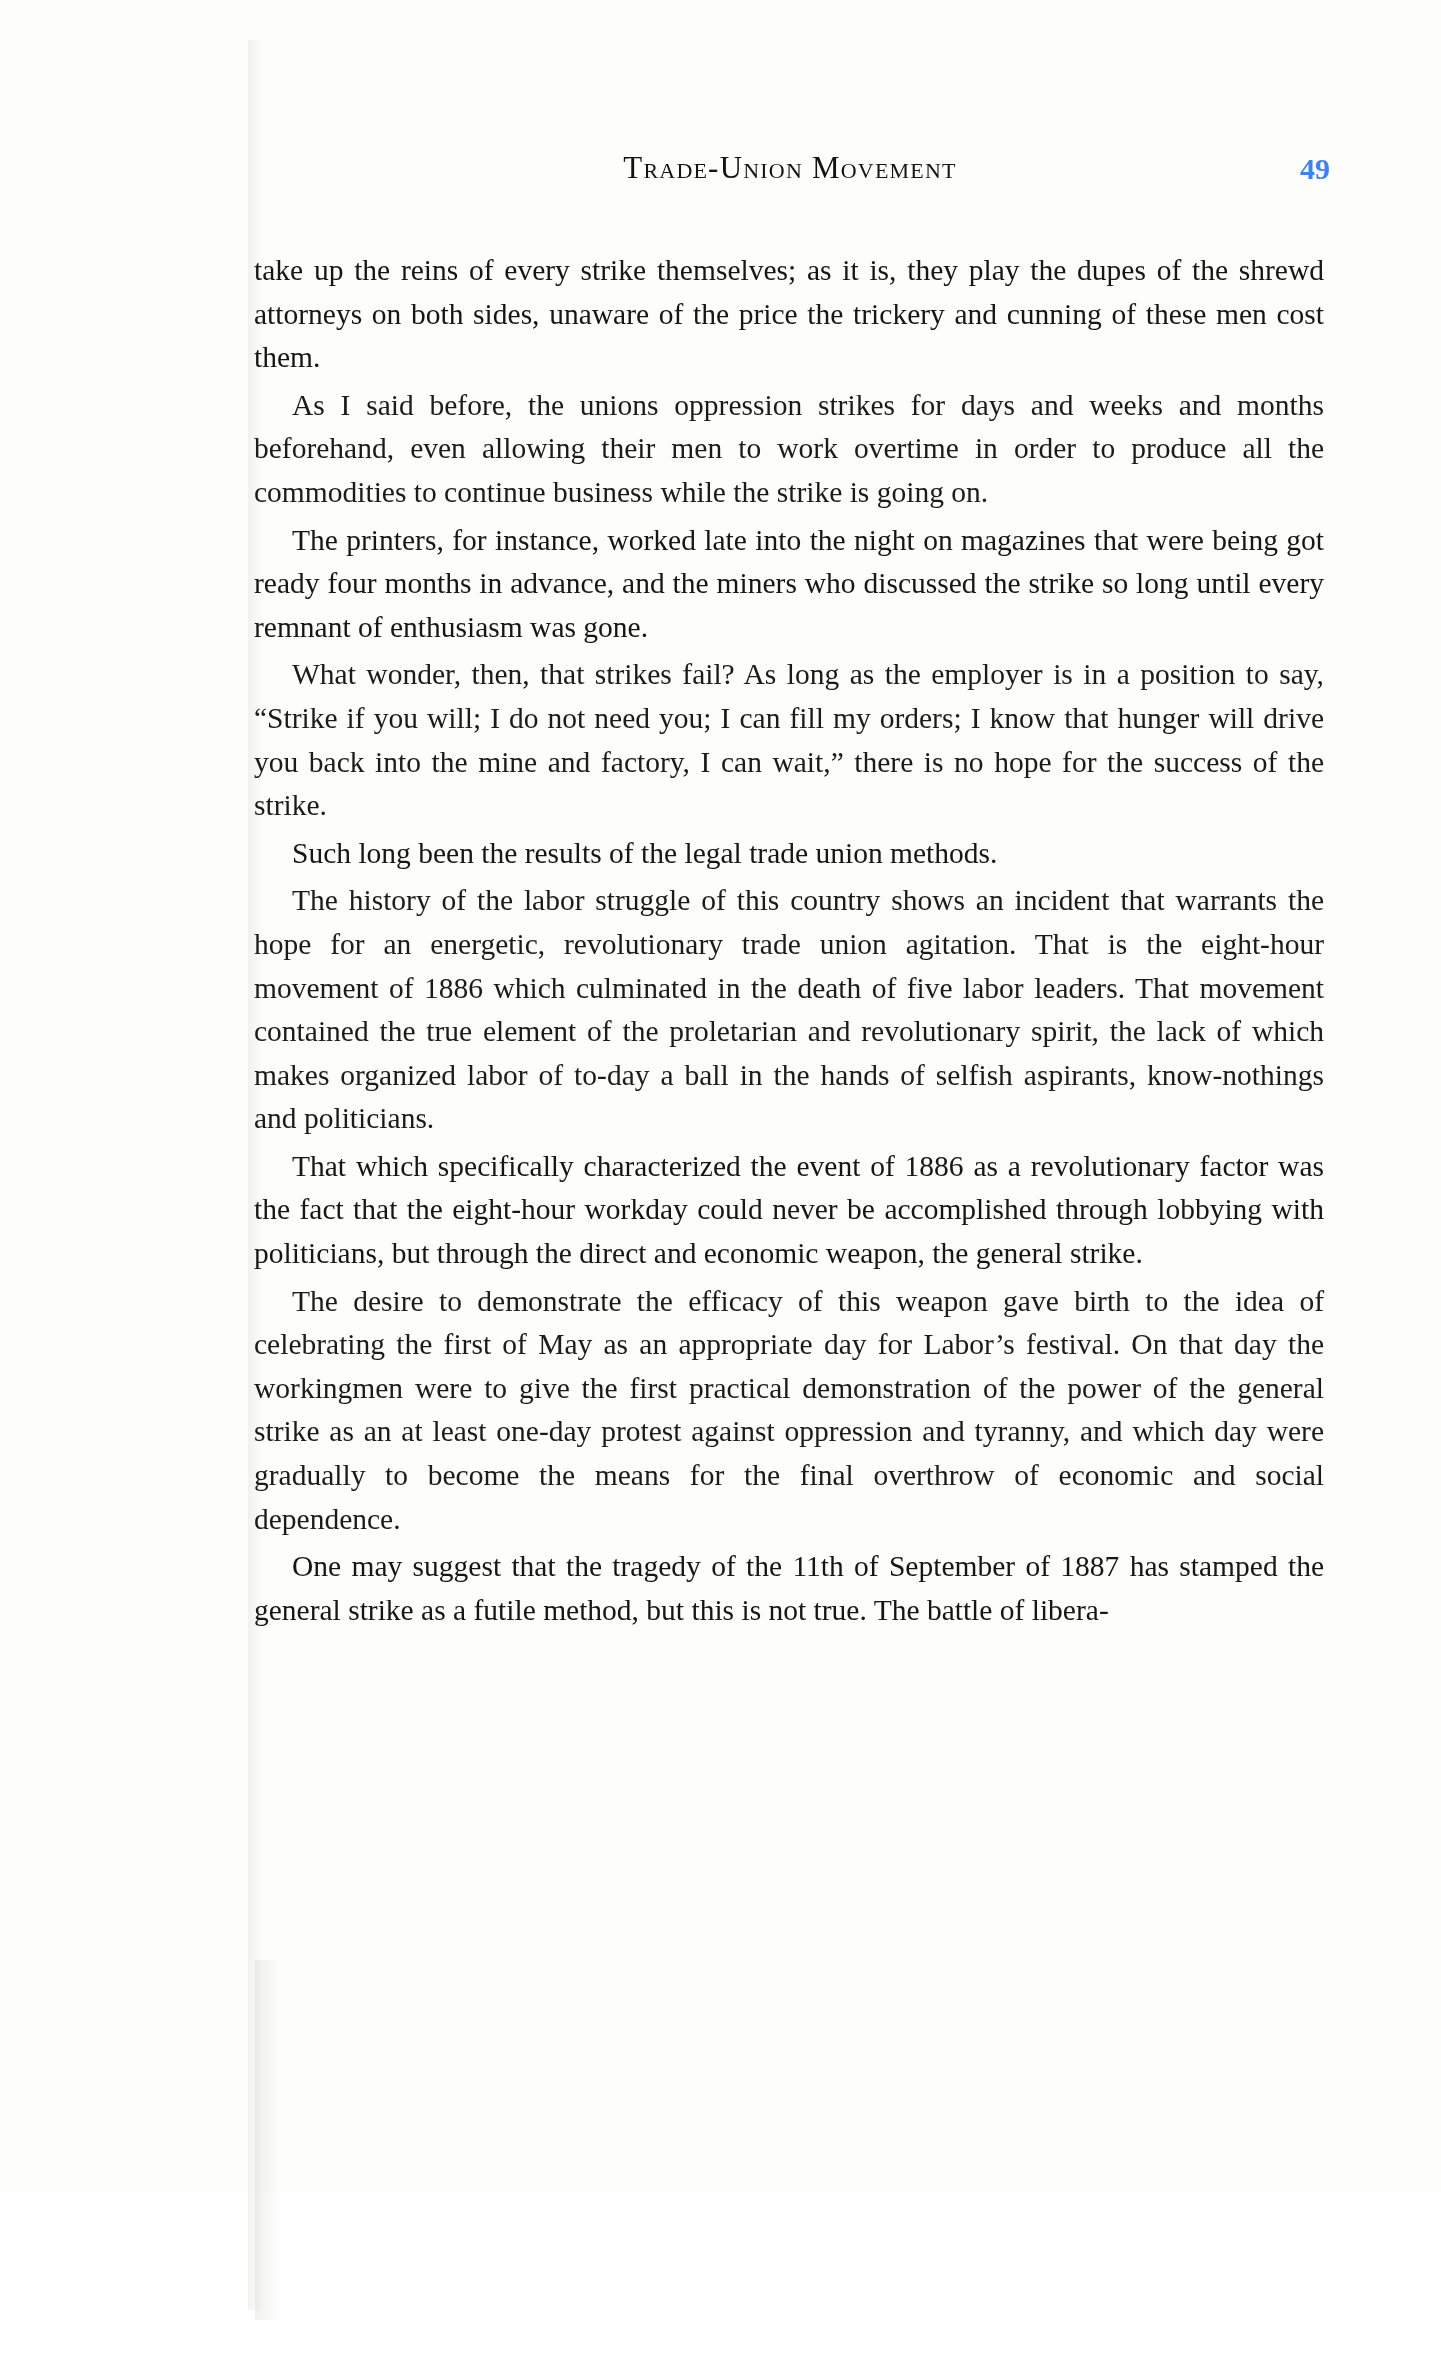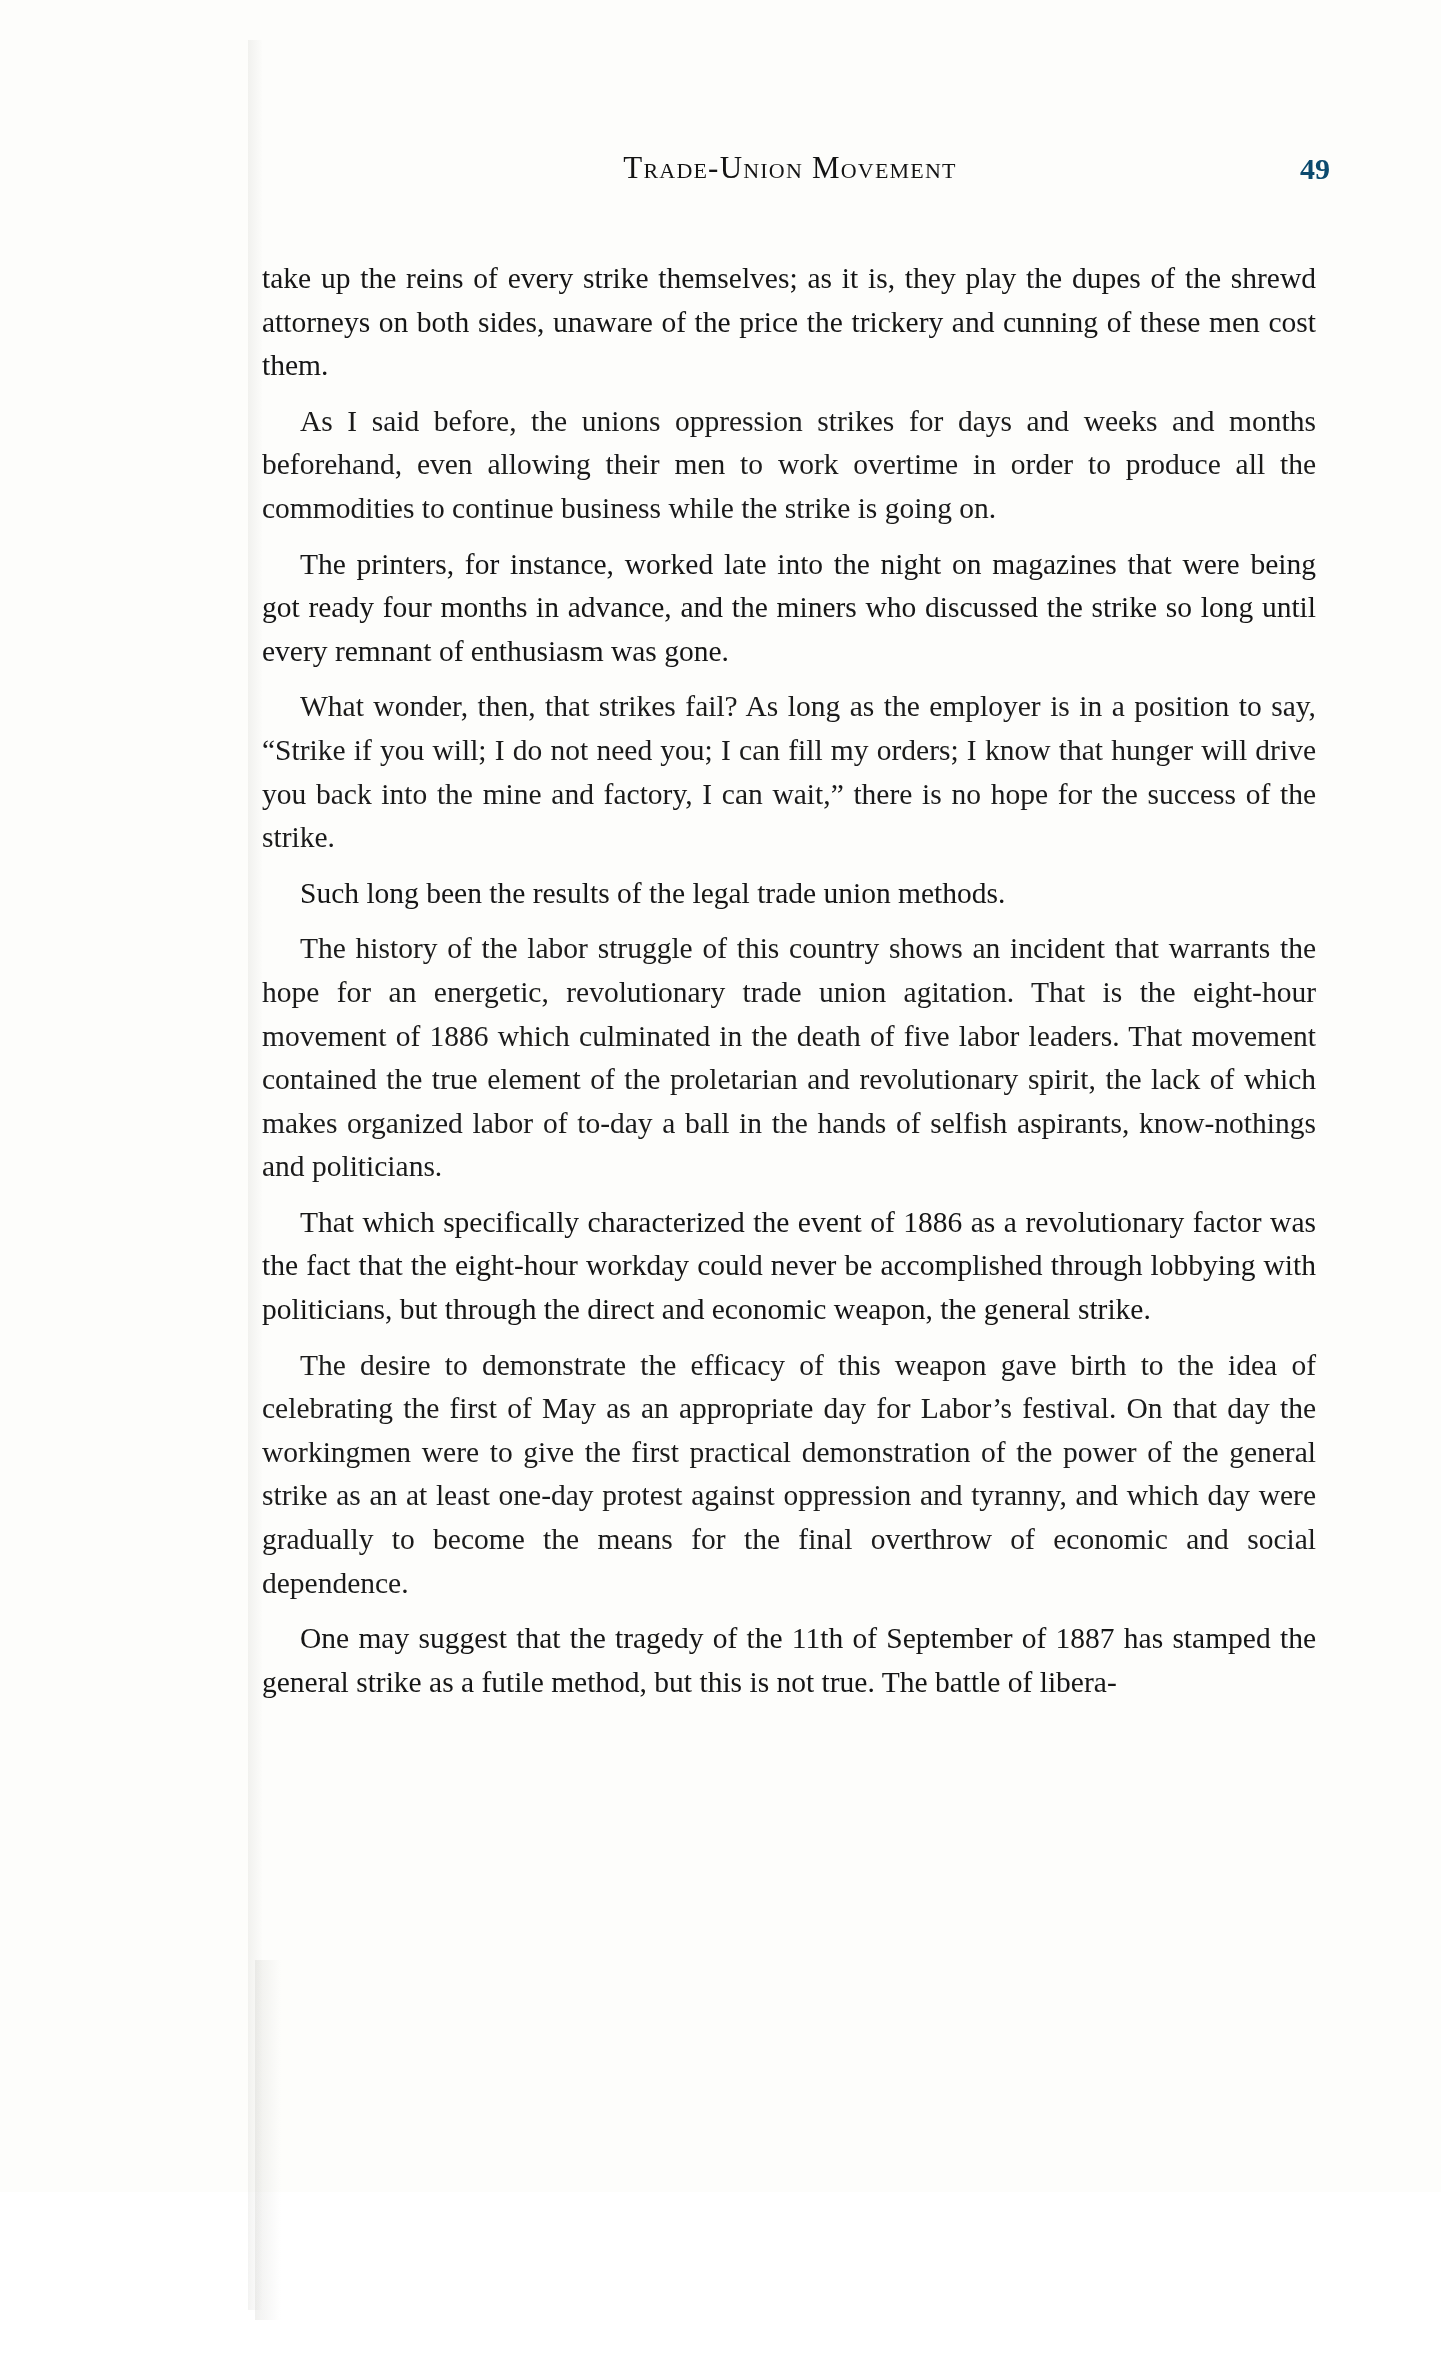--- a/index.html
+++ b/index.html
@@ -67,7 +67,7 @@
     bottom: 0;
     font-size: 30px;
     font-weight: bold;
-    color: #0c4a6e;
+    color: #3b82f6;
   }
 
   .body-text {

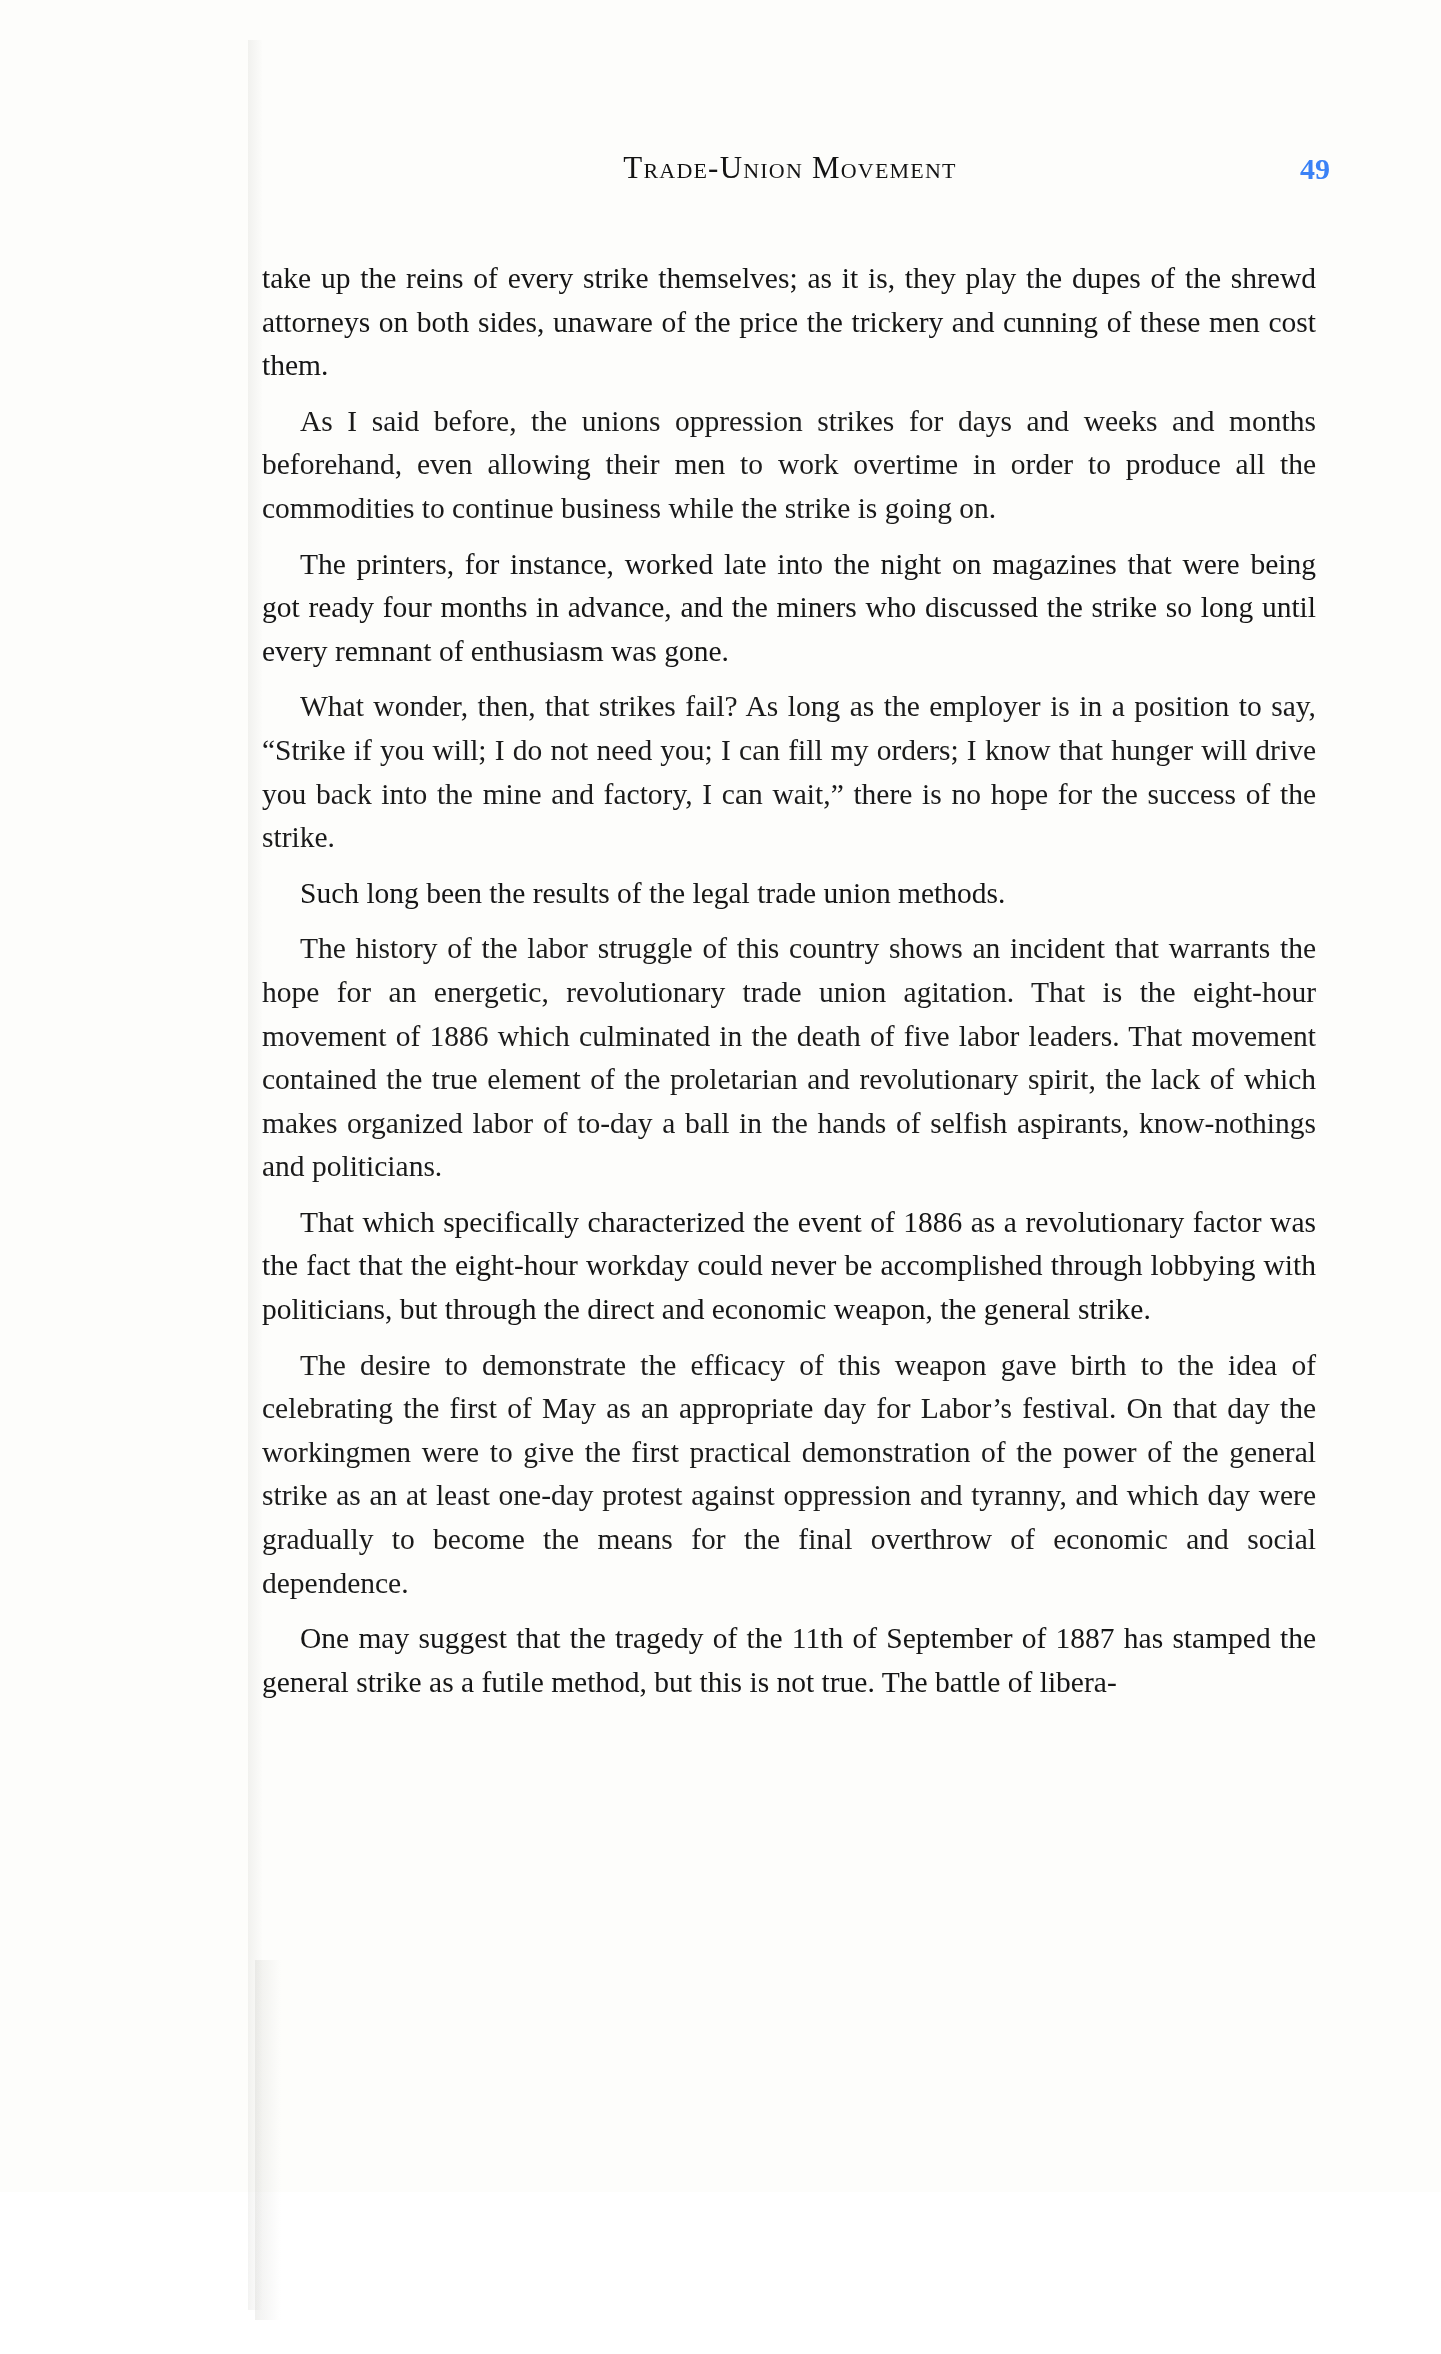--- a/index.html
+++ b/index.html
@@ -82,7 +82,7 @@
     color: #181818;
   }
   .body-text p {
-    margin: 12px;
+    margin: 4px;
     text-indent: 38px;
   }
   .body-text p.noindent {

